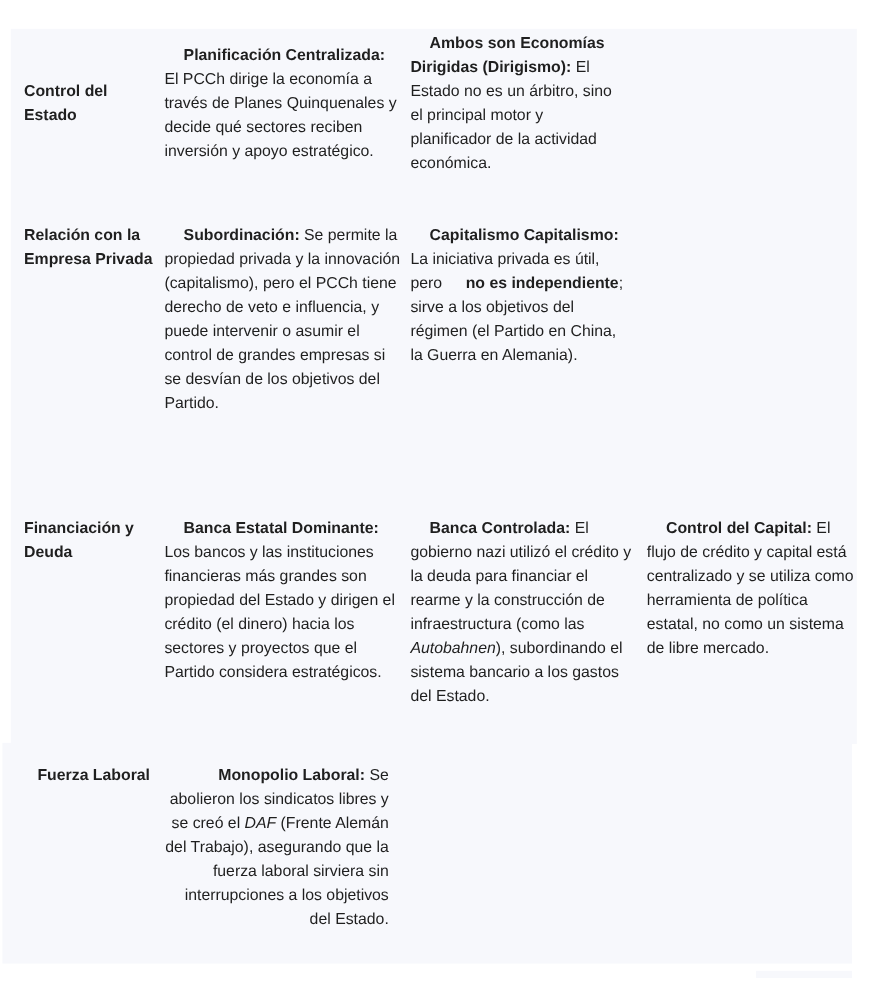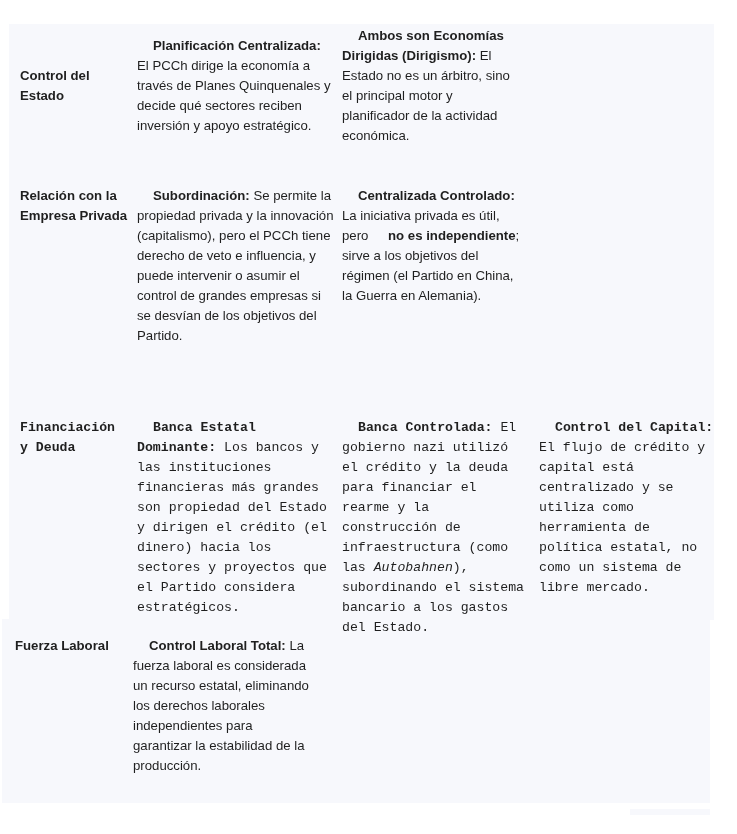--- a/index.html
+++ b/index.html
@@ -88,7 +88,7 @@
       <span class="b">Subordinación:</span><span> Se permite la propiedad privada y la innovación (capitalismo), pero el PCCh tiene derecho de veto e influencia, y puede intervenir o asumir el control de grandes empresas si se desvían de los objetivos del Partido.</span>
     </div>
     <div class="cell c3">
-      <span class="b">Centralizada Controlado:</span><span> La iniciativa privada es útil, pero </span><span class="b">no es independiente</span><span>; sirve a los objetivos del régimen (el Partido en China, la Guerra en Alemania).</span>
+      <span class="b">Capitalismo Capitalismo:</span><span> La iniciativa privada es útil, pero </span><span class="b">no es independiente</span><span>; sirve a los objetivos del régimen (el Partido en China, la Guerra en Alemania).</span>
     </div>
   </div>
 

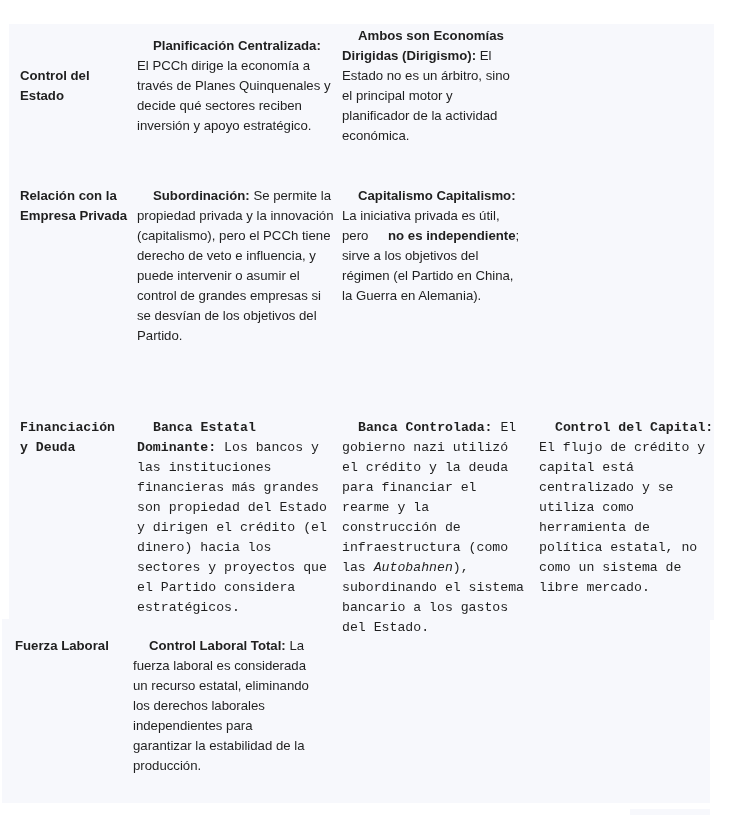--- a/index.html
+++ b/index.html
@@ -57,7 +57,7 @@
     .i { font-style: italic; }
     .r1 { left: 20px; top: 26px; align-items: center; }
     .r2 { left: 20px; top: 186px; }
-    .r3 { left: 20px; top: 418px; font-family: Liberation Mono, monospace; }
+    .r3 { left: 20px; top: 430px; }
     .r4 { left: 15px; top: 636px; }
     .r4 .c0 { width: 118px; }
     .r4 .c1 { width: 206px; }

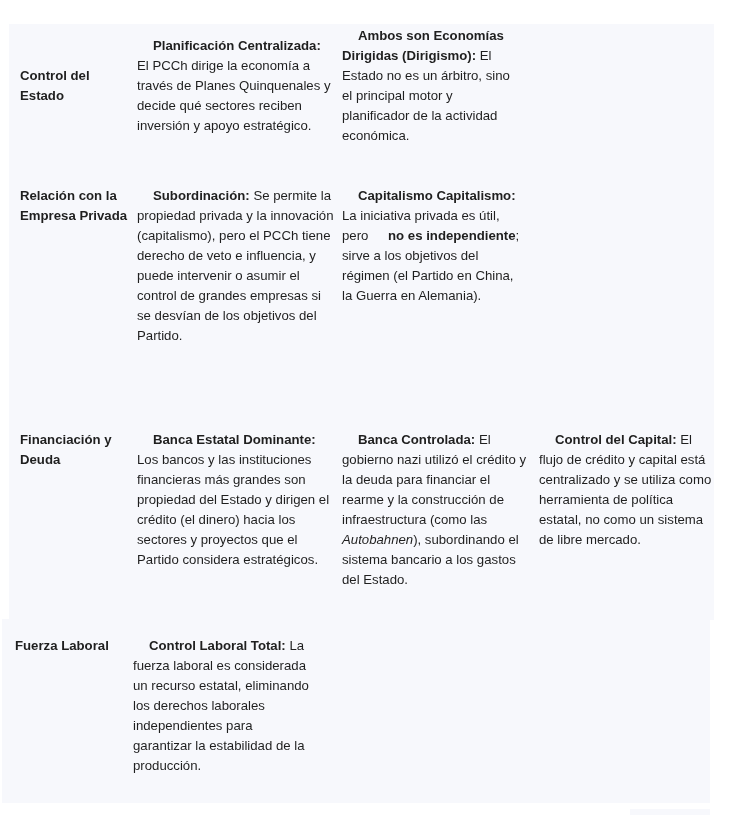--- a/index.html
+++ b/index.html
@@ -58,7 +58,7 @@
     .r1 { left: 20px; top: 26px; align-items: center; }
     .r2 { left: 20px; top: 186px; }
     .r3 { left: 20px; top: 430px; }
-    .r4 { left: 15px; top: 636px; }
+    .r4 { left: 15px; top: 636px; text-align: right; }
     .r4 .c0 { width: 118px; }
     .r4 .c1 { width: 206px; }
     .r4 .c2 { width: 199px; }

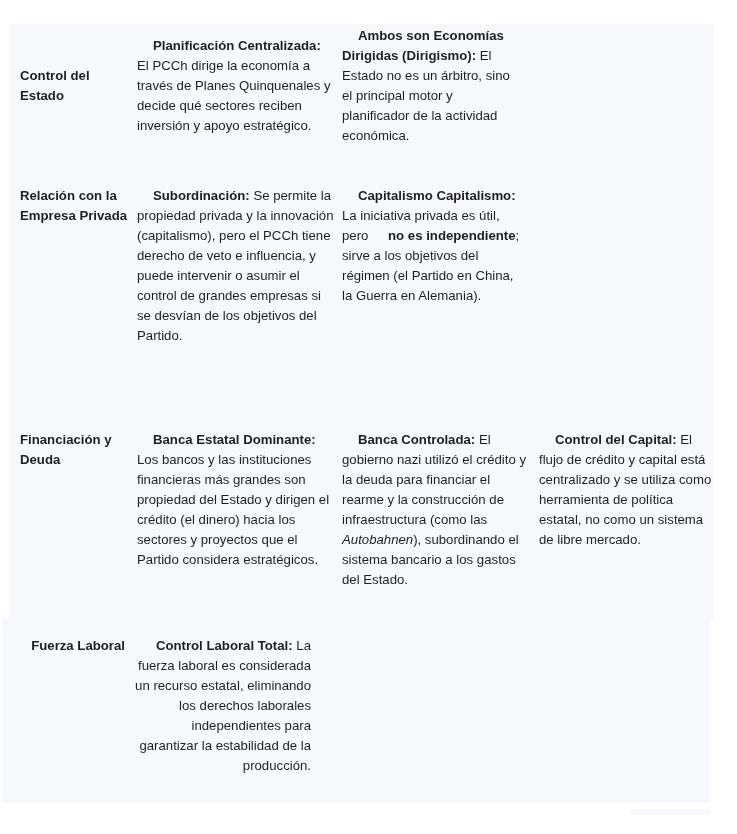--- a/index.html
+++ b/index.html
@@ -107,6 +107,9 @@
 
   <div class="row r4">
     <div class="cell c0">Fuerza Laboral</div>
+    <div class="cell c2">
+      <span class="b">Monopolio Laboral:</span><span> Se abolieron los sindicatos libres y se creó el </span><span class="i">DAF</span><span> (Frente Alemán del Trabajo), asegurando que la fuerza laboral sirviera sin interrupciones a los objetivos del Estado.</span>
+    </div>
     <div class="cell c3">
       <span class="b">Control Laboral Total:</span><span> La fuerza laboral es considerada un recurso estatal, eliminando los derechos laborales independientes para garantizar la estabilidad de la producción.</span>
     </div>

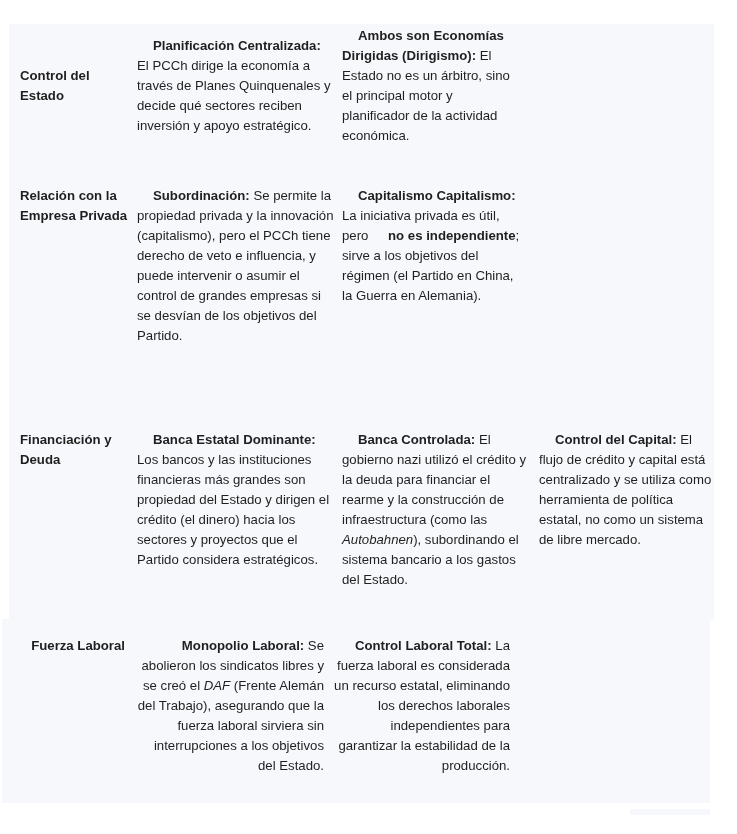--- a/index.html
+++ b/index.html
@@ -110,9 +110,6 @@
     <div class="cell c2">
       <span class="b">Monopolio Laboral:</span><span> Se abolieron los sindicatos libres y se creó el </span><span class="i">DAF</span><span> (Frente Alemán del Trabajo), asegurando que la fuerza laboral sirviera sin interrupciones a los objetivos del Estado.</span>
     </div>
-    <div class="cell c3">
-      <span class="b">Control Laboral Total:</span><span> La fuerza laboral es considerada un recurso estatal, eliminando los derechos laborales independientes para garantizar la estabilidad de la producción.</span>
-    </div>
   </div>
 
 </div>

